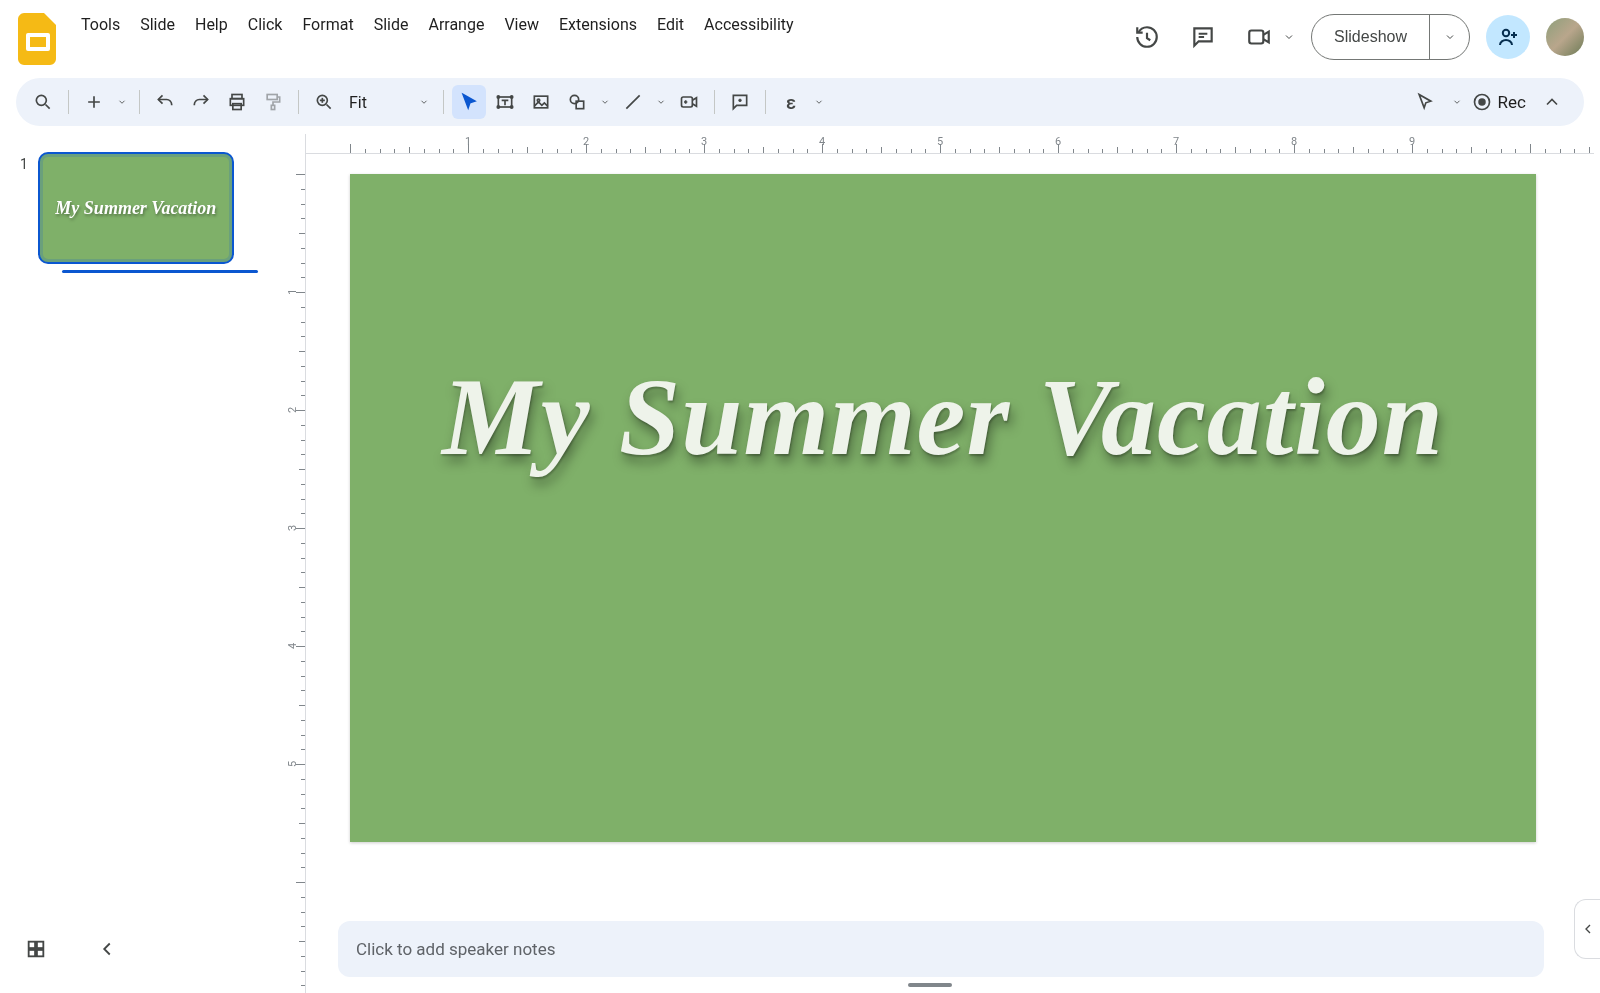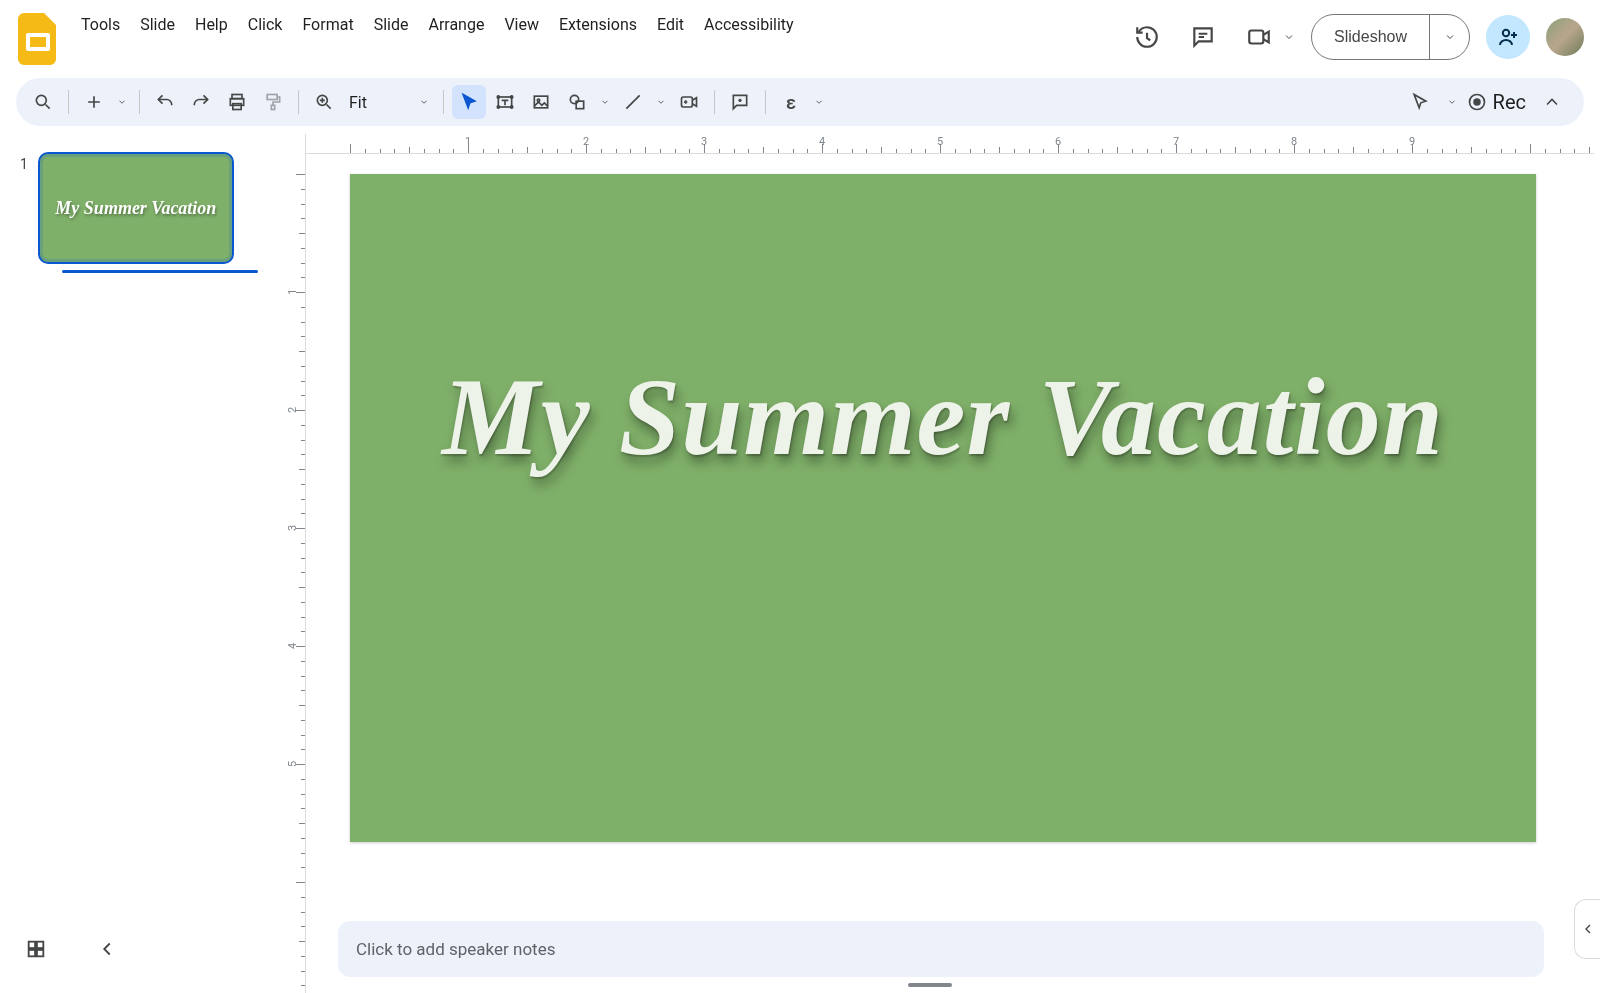--- a/index.html
+++ b/index.html
@@ -30,7 +30,7 @@
 .zoom-text { font-size:16px; color:#1f1f1f; min-width:40px; }
 .rec-group { margin-left:auto; display:flex; align-items:center; gap:10px; padding-right:6px; }
 .rec-pointer { color:#444746; }
-.rec-btn { display:flex; align-items:center; gap:6px; color:#1f1f1f; font-size:20px; cursor:pointer; }
+.rec-btn { display:flex; align-items:center; gap:6px; color:#1f1f1f; font-size:17px; cursor:pointer; }
 .rec-chevron { color:#444746; cursor:pointer; padding:6px; border-radius:50%; }
 .main-area { display:flex; height: calc(993px - 72px - 62px); position:relative; }
 .slides-panel { width: 260px; padding: 18px 20px; overflow:auto; }

